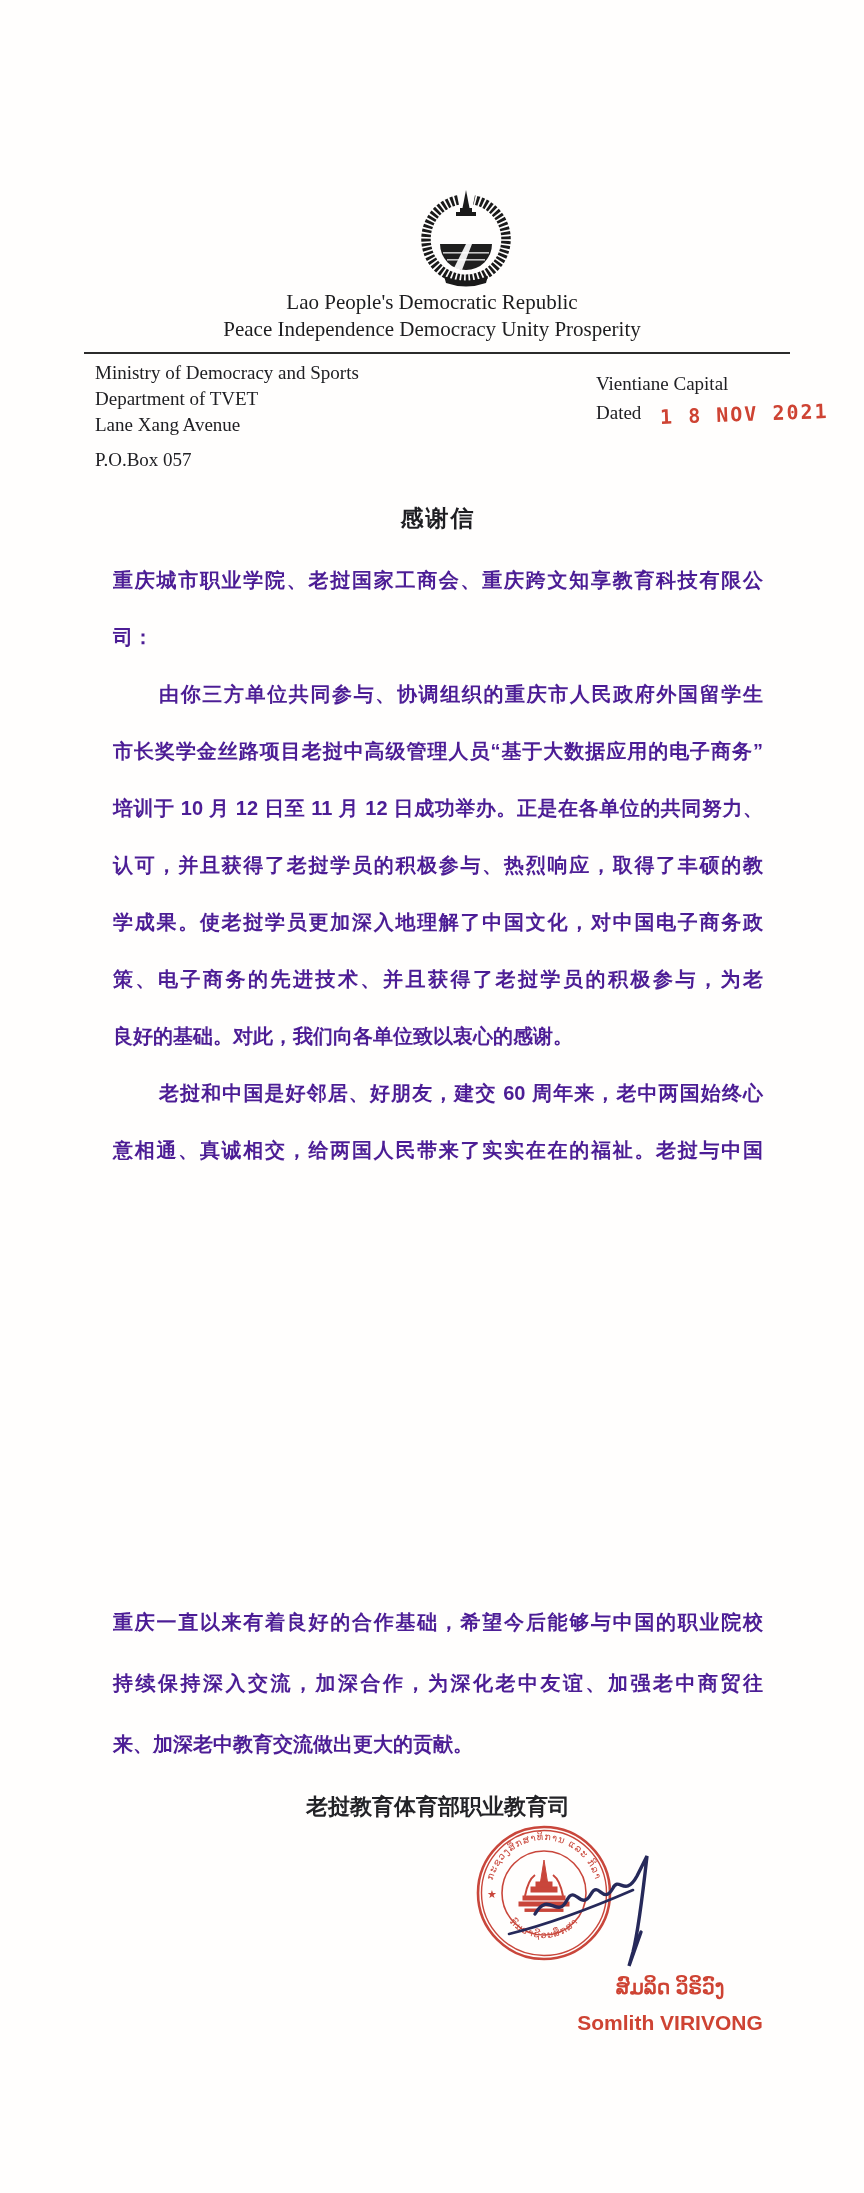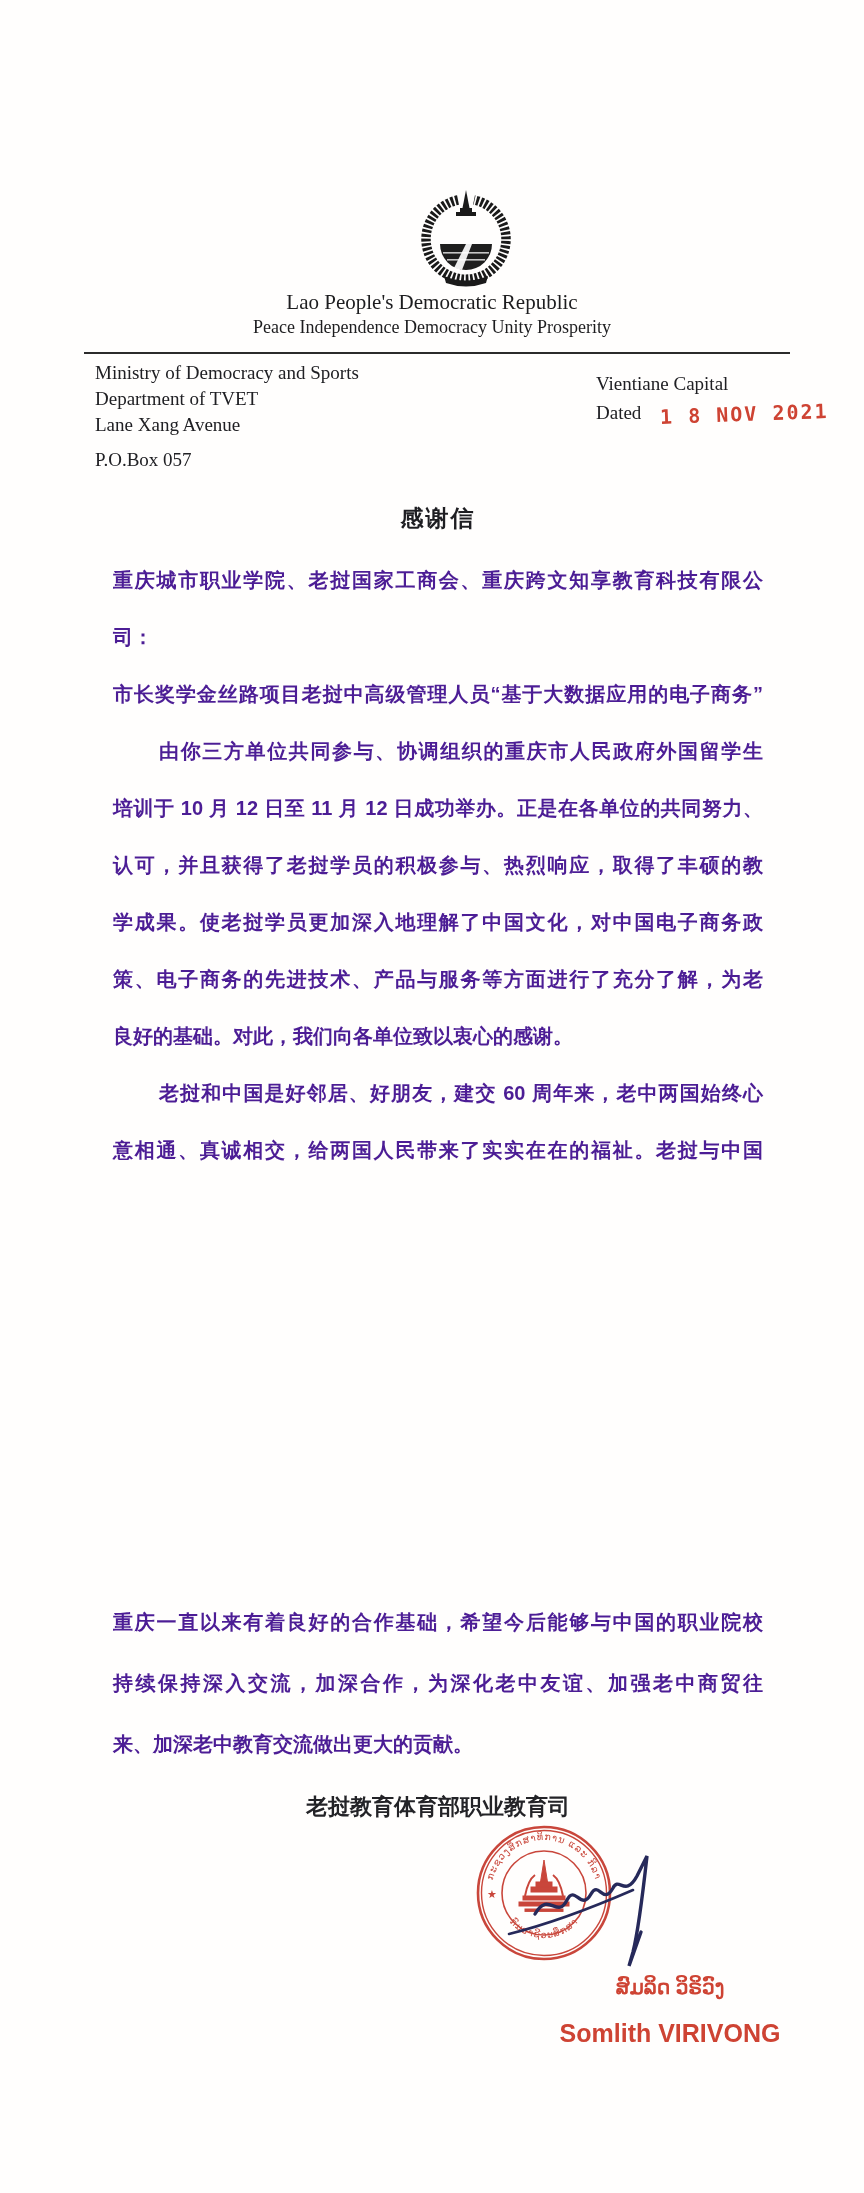--- a/index.html
+++ b/index.html
@@ -11,7 +11,7 @@
   .country{position:absolute;left:0;top:290px;width:864px;text-align:center;
            font-family:"Liberation Serif",serif;font-size:21px;color:#1d1d1f;}
   .motto{position:absolute;left:0;top:317px;width:864px;text-align:center;
-         font-family:"Liberation Serif",serif;font-size:18px;color:#1d1d1f;}
+         font-family:"Liberation Serif",serif;font-size:21px;color:#1d1d1f;}
   .rule{position:absolute;left:84px;top:352px;width:706px;height:2px;background:#2b2b2b;}
 
   .lh-left{position:absolute;left:95px;top:360px;font-family:"Liberation Serif",serif;

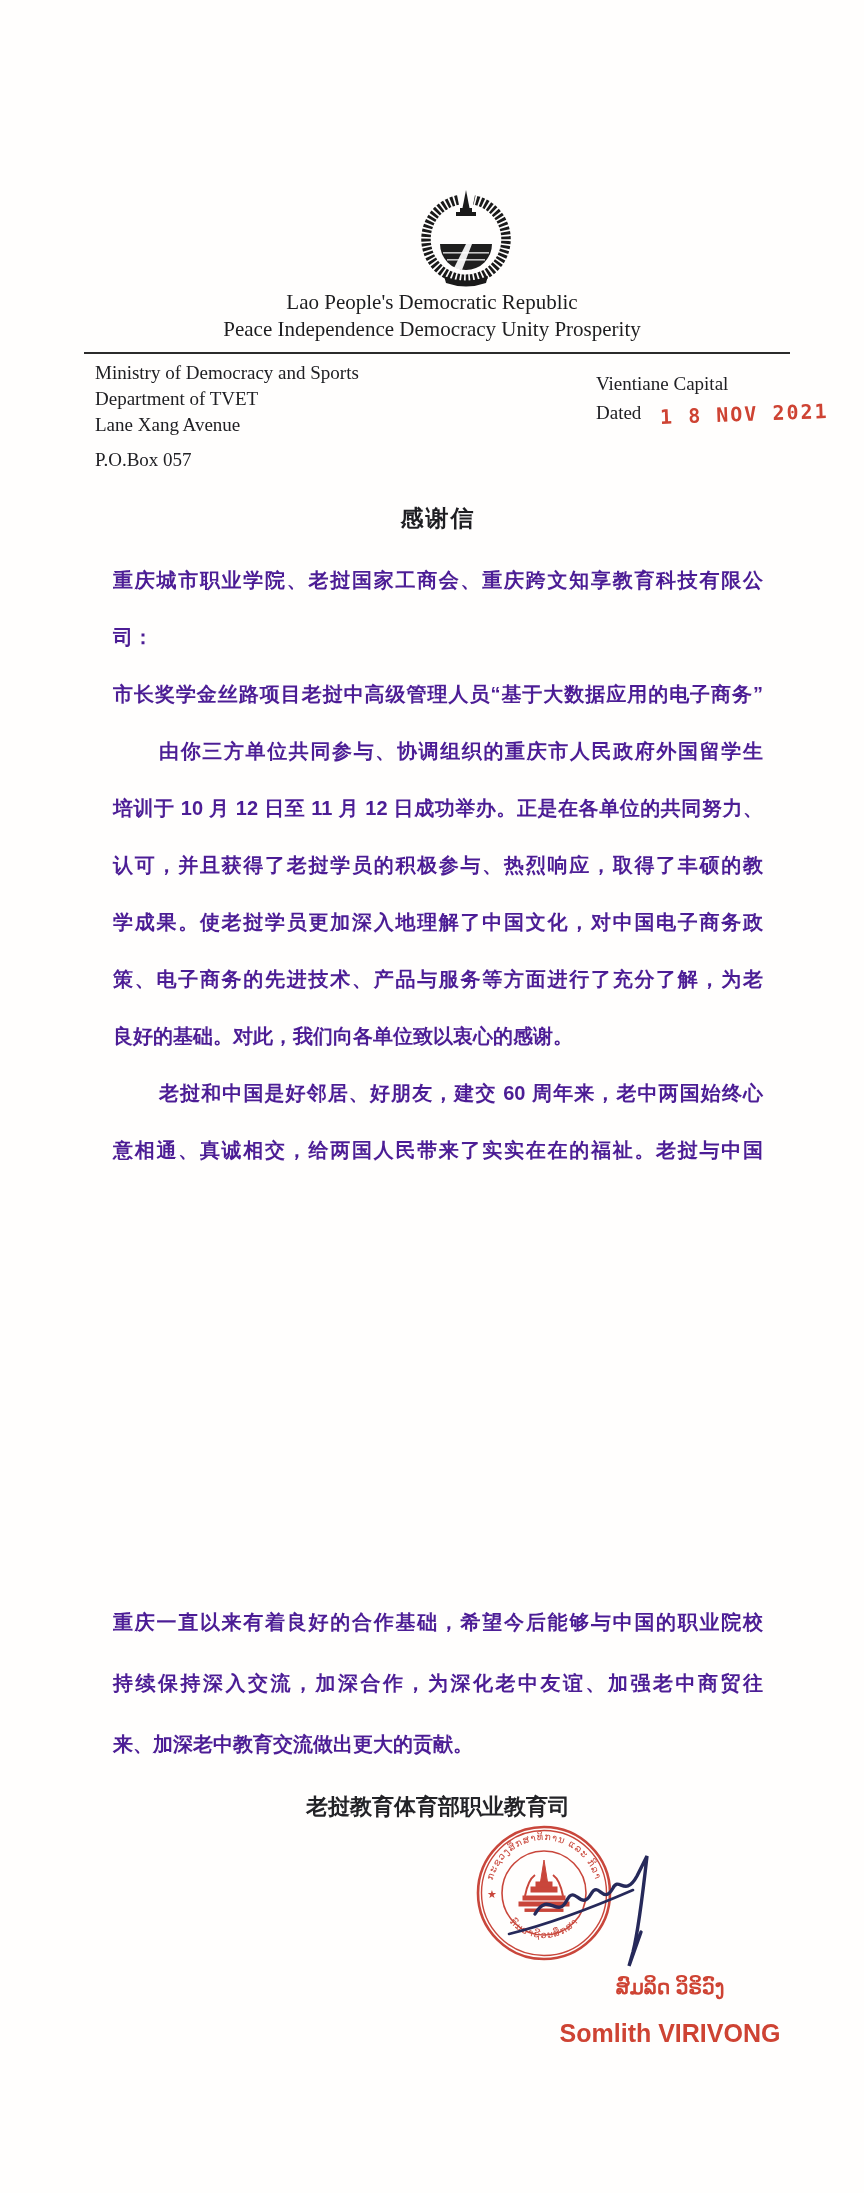--- a/index.html
+++ b/index.html
@@ -85,8 +85,8 @@
   <div class="block" id="body-block1">
       <div class="bline fill">重庆城市职业学院、老挝国家工商会、重庆跨文知享教育科技有限公</div>
       <div class="bline">司：</div>
+      <div class="bline indent fill">由你三方单位共同参与、协调组织的重庆市人民政府外国留学生</div>
       <div class="bline fill">市长奖学金丝路项目老挝中高级管理人员“基于大数据应用的电子商务”</div>
-      <div class="bline indent fill">由你三方单位共同参与、协调组织的重庆市人民政府外国留学生</div>
       <div class="bline fill">培训于 10 月 12 日至 11 月 12 日成功举办。正是在各单位的共同努力、</div>
       <div class="bline fill">认可，并且获得了老挝学员的积极参与、热烈响应，取得了丰硕的教</div>
       <div class="bline fill">学成果。使老挝学员更加深入地理解了中国文化，对中国电子商务政</div>

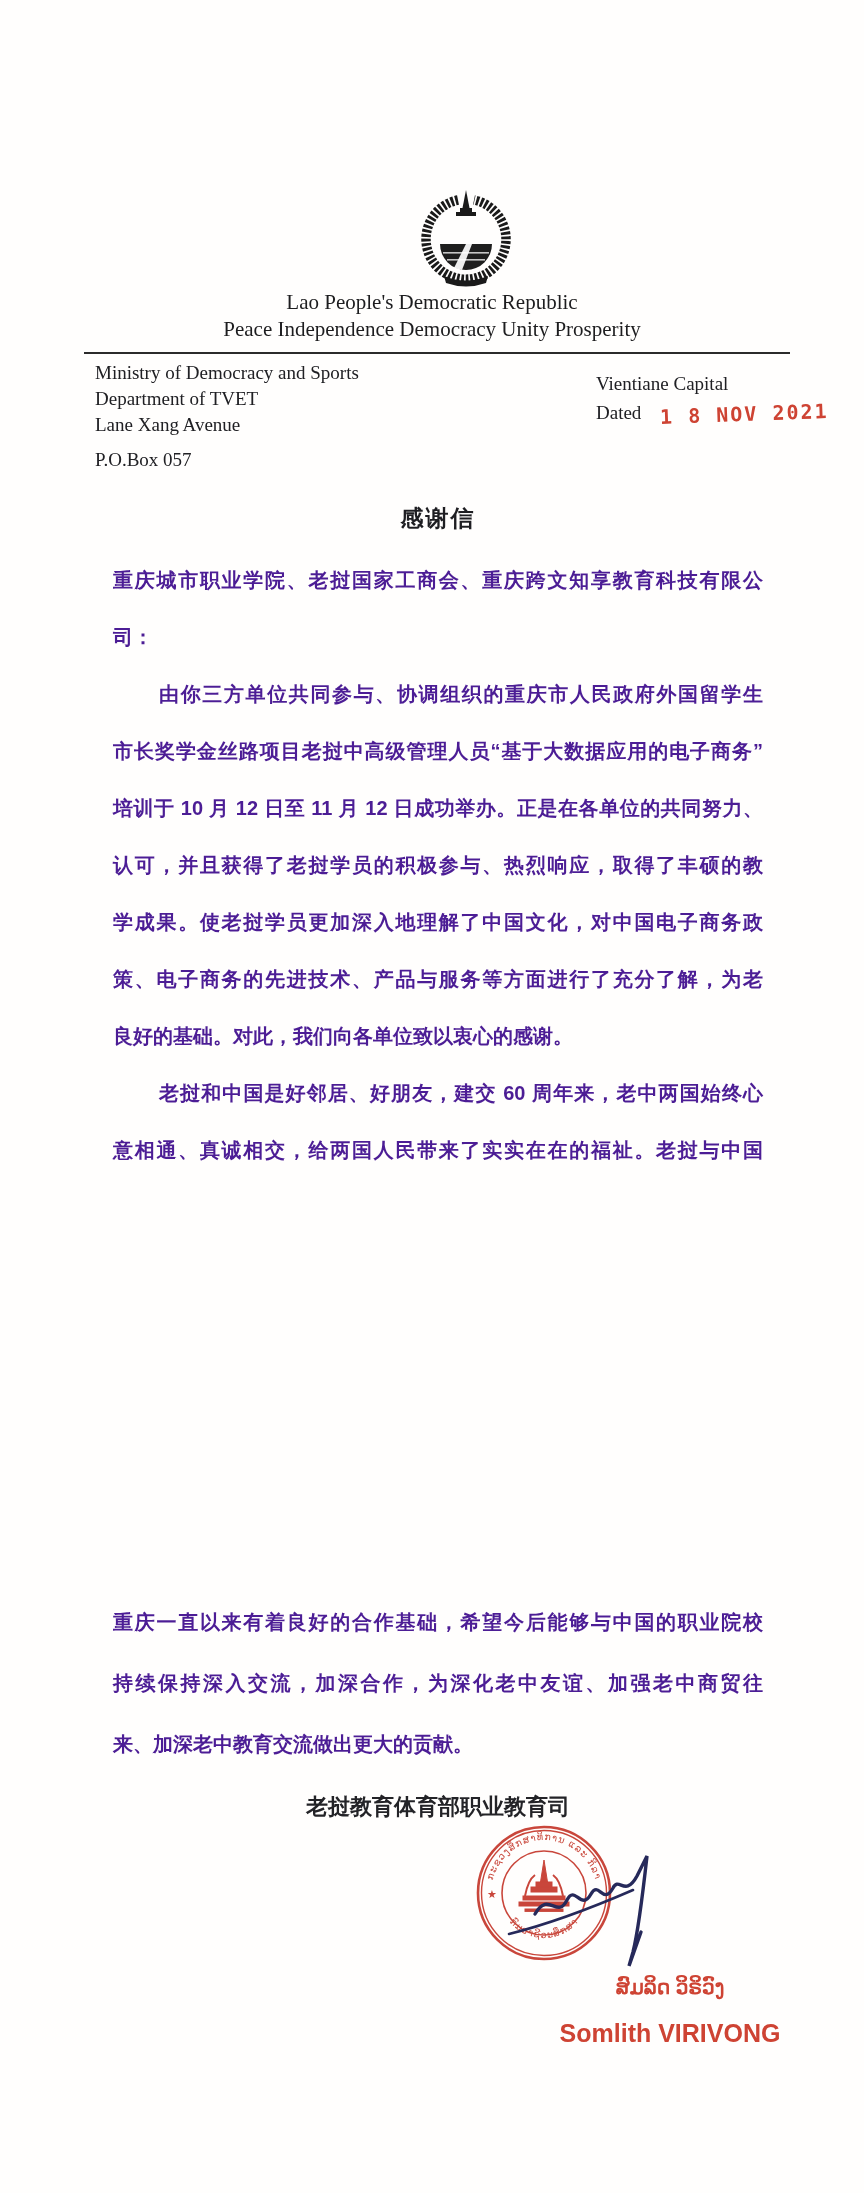--- a/index.html
+++ b/index.html
@@ -90,7 +90,7 @@
       <div class="bline fill">培训于 10 月 12 日至 11 月 12 日成功举办。正是在各单位的共同努力、</div>
       <div class="bline fill">认可，并且获得了老挝学员的积极参与、热烈响应，取得了丰硕的教</div>
       <div class="bline fill">学成果。使老挝学员更加深入地理解了中国文化，对中国电子商务政</div>
-      <div class="bline fill">策、电子商务的先进技术、产品与服务等方面进行了充分了解，为老</div>
+      <div class="bline fill">策、电子商务的先进技术、并且获得了老挝学员的积极参与，为老</div>
       <div class="bline">良好的基础。对此，我们向各单位致以衷心的感谢。</div>
       <div class="bline indent fill">老挝和中国是好邻居、好朋友，建交 60 周年来，老中两国始终心</div>
       <div class="bline fill">意相通、真诚相交，给两国人民带来了实实在在的福祉。老挝与中国</div>

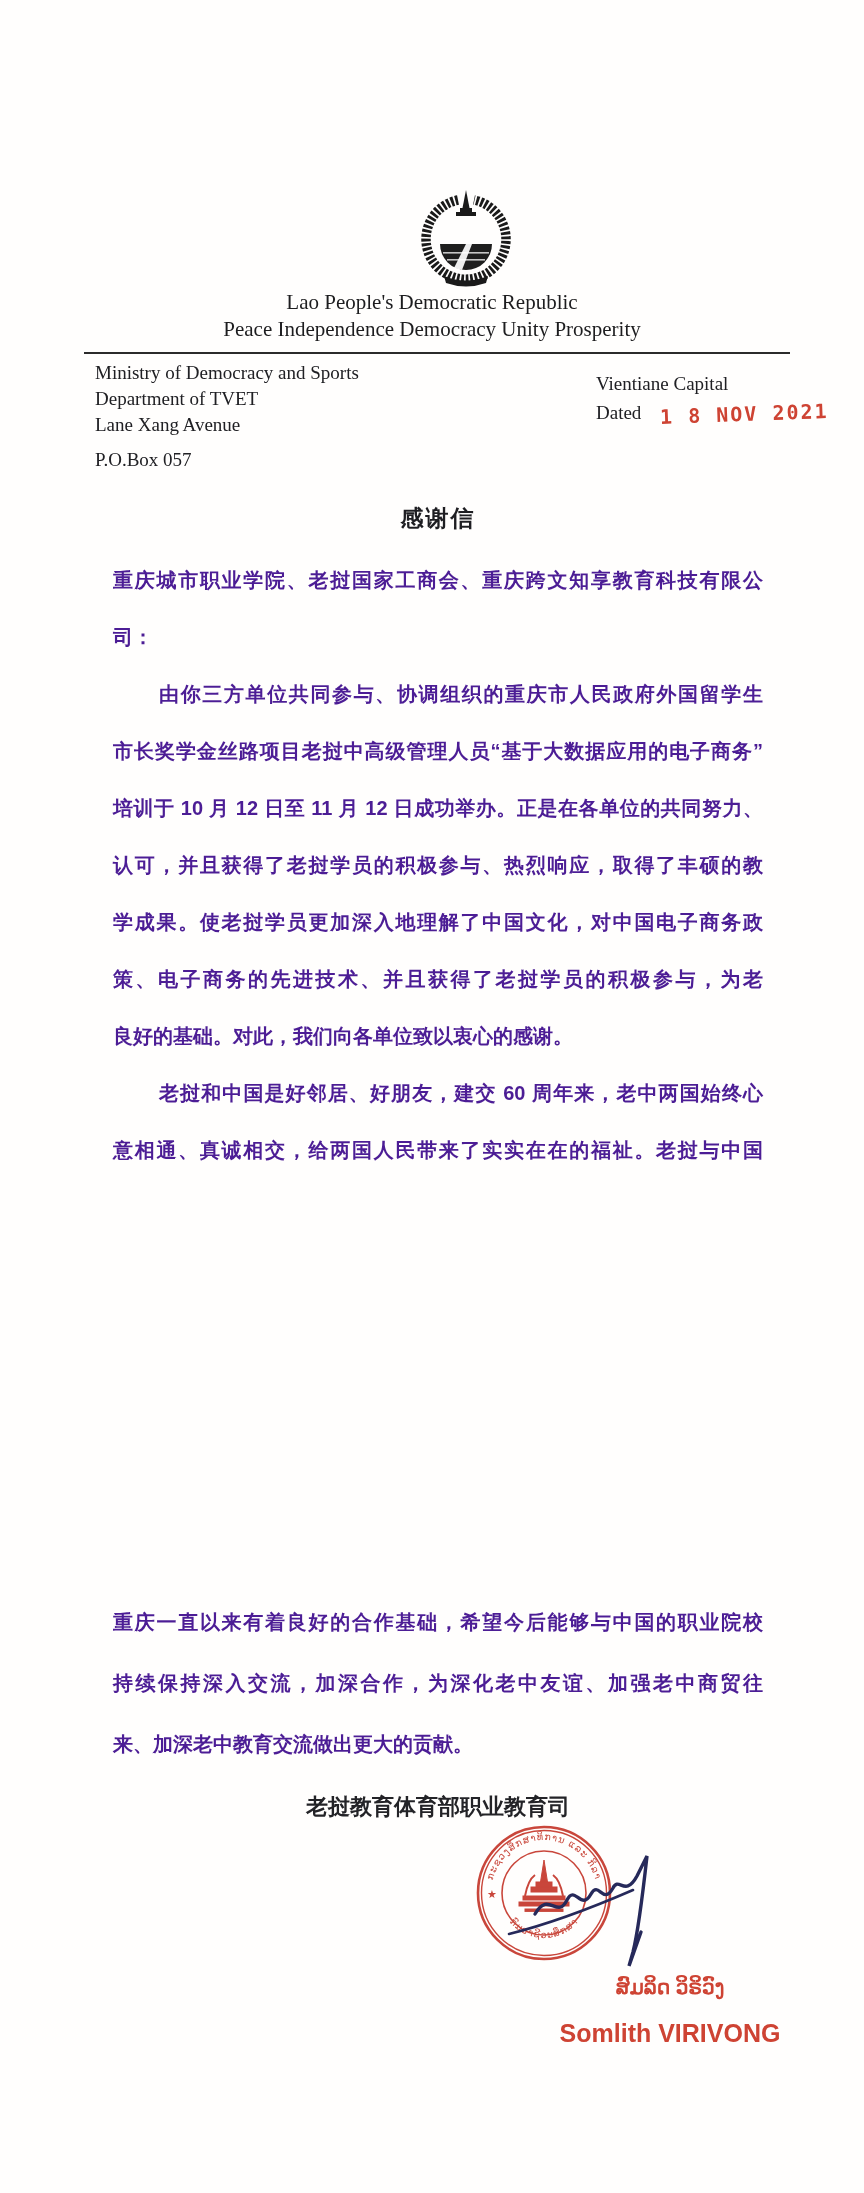--- a/index.html
+++ b/index.html
@@ -42,8 +42,8 @@
   .scribble{position:absolute;left:505px;top:1836px;width:215px;height:135px;}
   .name-block{position:absolute;left:545px;top:1974px;width:250px;text-align:center;}
   .name-lao{font-size:20px;font-weight:700;color:var(--date-red,#ce4333);line-height:26px;}
-  .name-en{font-size:25px;font-weight:600;color:var(--date-red,#ce4333);line-height:26px;
-           font-family:"Liberation Sans",sans-serif;margin-top:20px;}
+  .name-en{font-size:21px;font-weight:600;color:var(--date-red,#ce4333);line-height:26px;
+           font-family:"Liberation Sans",sans-serif;margin-top:10px;}
 </style>
 </head>
 <body>

